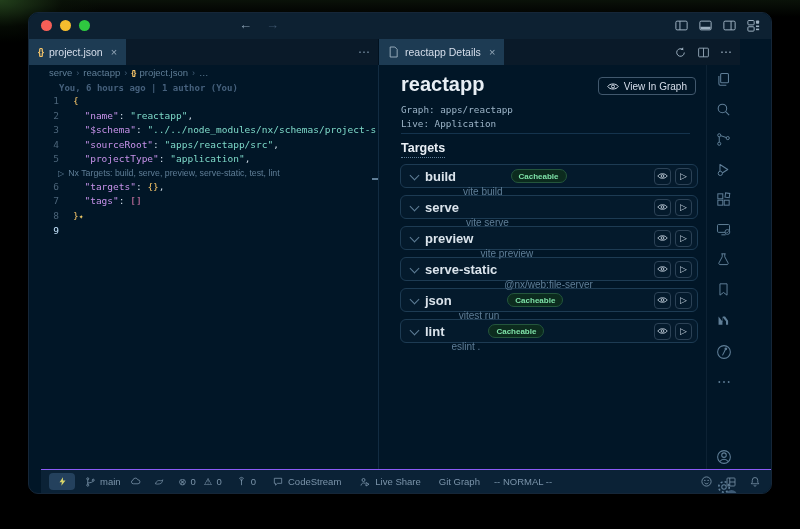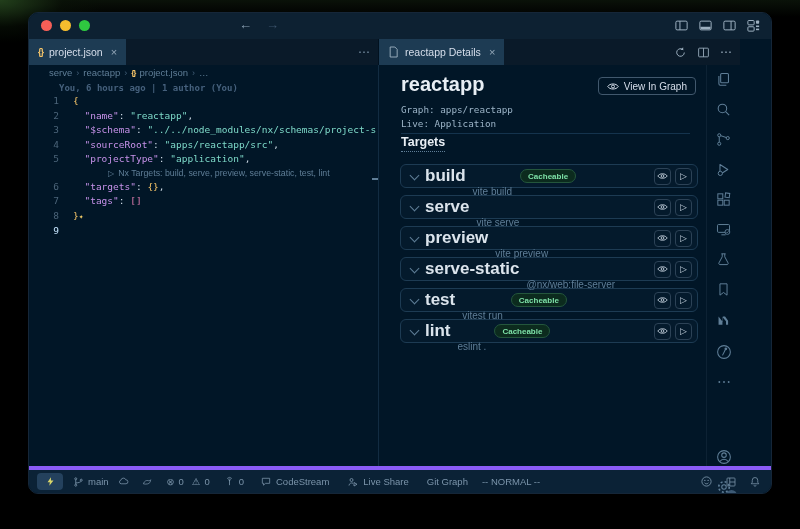--- a/index.html
+++ b/index.html
@@ -70,7 +70,7 @@
   .p-meta{position:absolute;left:22px;top:38px;font-family:"DejaVu Sans Mono",monospace;
        font-size:9.3px;line-height:13.5px;color:#9db5c8;}
   .p-hr{position:absolute;left:22px;right:16px;top:68px;border:none;border-top:1px solid #14334d;margin:0;}
-  .p-h2{position:absolute;left:22px;top:70px;font-size:12.5px;font-weight:bold;color:#e8eef4;margin:0;
+  .p-h2{position:absolute;left:22px;top:76px;font-size:12.5px;font-weight:bold;color:#e8eef4;margin:0;
        border-bottom:1px dotted #5f7e97;padding-bottom:2px;}
   .targets{position:absolute;left:21px;right:8px;top:99px;}
   .trow{height:24px;box-sizing:border-box;border:1px solid #1d3b53;border-radius:6px;background:#041a2c;

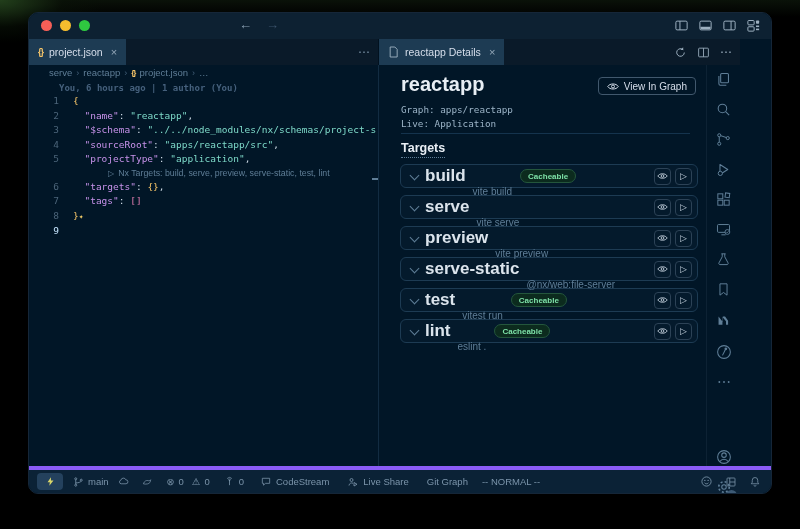--- a/index.html
+++ b/index.html
@@ -54,7 +54,7 @@
   .cl .g{width:30px;flex:none;text-align:right;color:#4b6479;}
   .cl .g.active{color:#c5e4fd;}
   .cl .t{padding-left:14px;}
-  .codelens{height:13px;line-height:13px;padding-left:79px;font-size:8.8px;color:#5f7e97;
+  .codelens{height:13px;line-height:13px;padding-left:29px;font-size:8.8px;color:#5f7e97;
        font-family:"Liberation Sans",sans-serif;}
   .codelens .pl{font-size:8px;margin-right:4px;}
   .tok-key{color:#c792ea}.tok-str{color:#7fdbca}.tok-p{color:#cdd9e5}

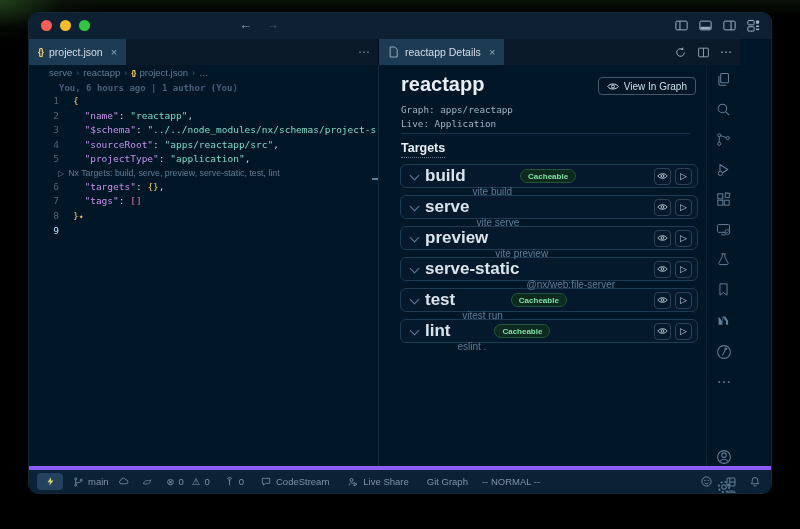--- a/index.html
+++ b/index.html
@@ -77,7 +77,7 @@
        display:flex;align-items:center;padding:0 5px;margin-bottom:7px;}
   .chev{width:6px;height:6px;border-left:1.4px solid #5f7e97;border-bottom:1.4px solid #5f7e97;
        transform:rotate(-45deg);margin:-2px 7px 0 5px;flex:none;}
-  .tname{font-size:17px;font-weight:bold;color:#dbe4ec;}
+  .tname{font-size:13px;font-weight:bold;color:#dbe4ec;}
   .tcmd{font-size:10px;color:#5f7e97;margin-left:7px;margin-top:30px;}
   .tbadge{margin-left:8px;font-size:8px;font-weight:bold;color:#7ee2a8;background:#0c2b1e;
        border:1px solid #24563c;border-radius:8px;padding:1.5px 7px;}

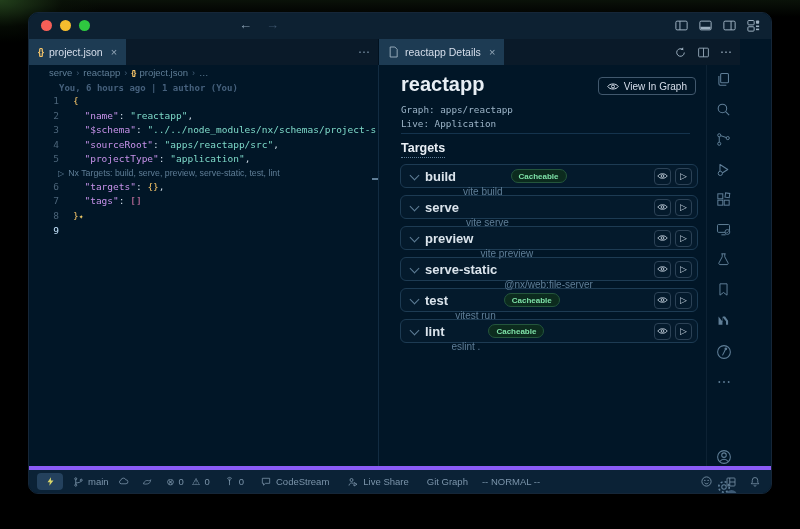--- a/index.html
+++ b/index.html
@@ -278,7 +278,7 @@
                 </div>
                 <div class="trow">
                   <span class="chev"></span>
-                  <span class="tname">test</span>
+                  <span class="tname">json</span>
                   <span class="tcmd">vitest run</span>
                   <span class="tbadge">Cacheable</span>
                   <span class="tbtns">

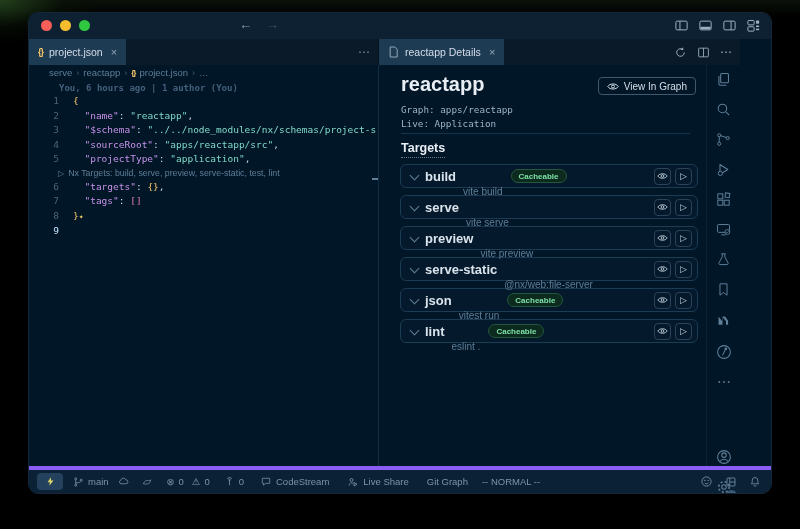--- a/index.html
+++ b/index.html
@@ -93,8 +93,8 @@
        background:#3d5a75;color:#e8eef4;font-size:7.5px;display:flex;align-items:center;
        justify-content:center;}
   
-  .statusbar{height:23px;flex:none;background:#0b2236;border-top:4px solid #8b5cf6;display:flex;
-       align-items:center;font-size:9.5px;color:#7b94aa;padding:0 6px;}
+  .statusbar{height:23px;flex:none;background:#0b2236;border-top:1px solid #8b5cf6;display:flex;
+       align-items:center;font-size:9.5px;color:#7b94aa;padding:0 6px;margin-left:12px;}
   .sb-item{display:flex;align-items:center;gap:4px;white-space:nowrap;}
   .sb-tile{width:26px;height:17px;background:#24415d;border-radius:4px;display:flex;
        align-items:center;justify-content:center;margin-left:2px;}

